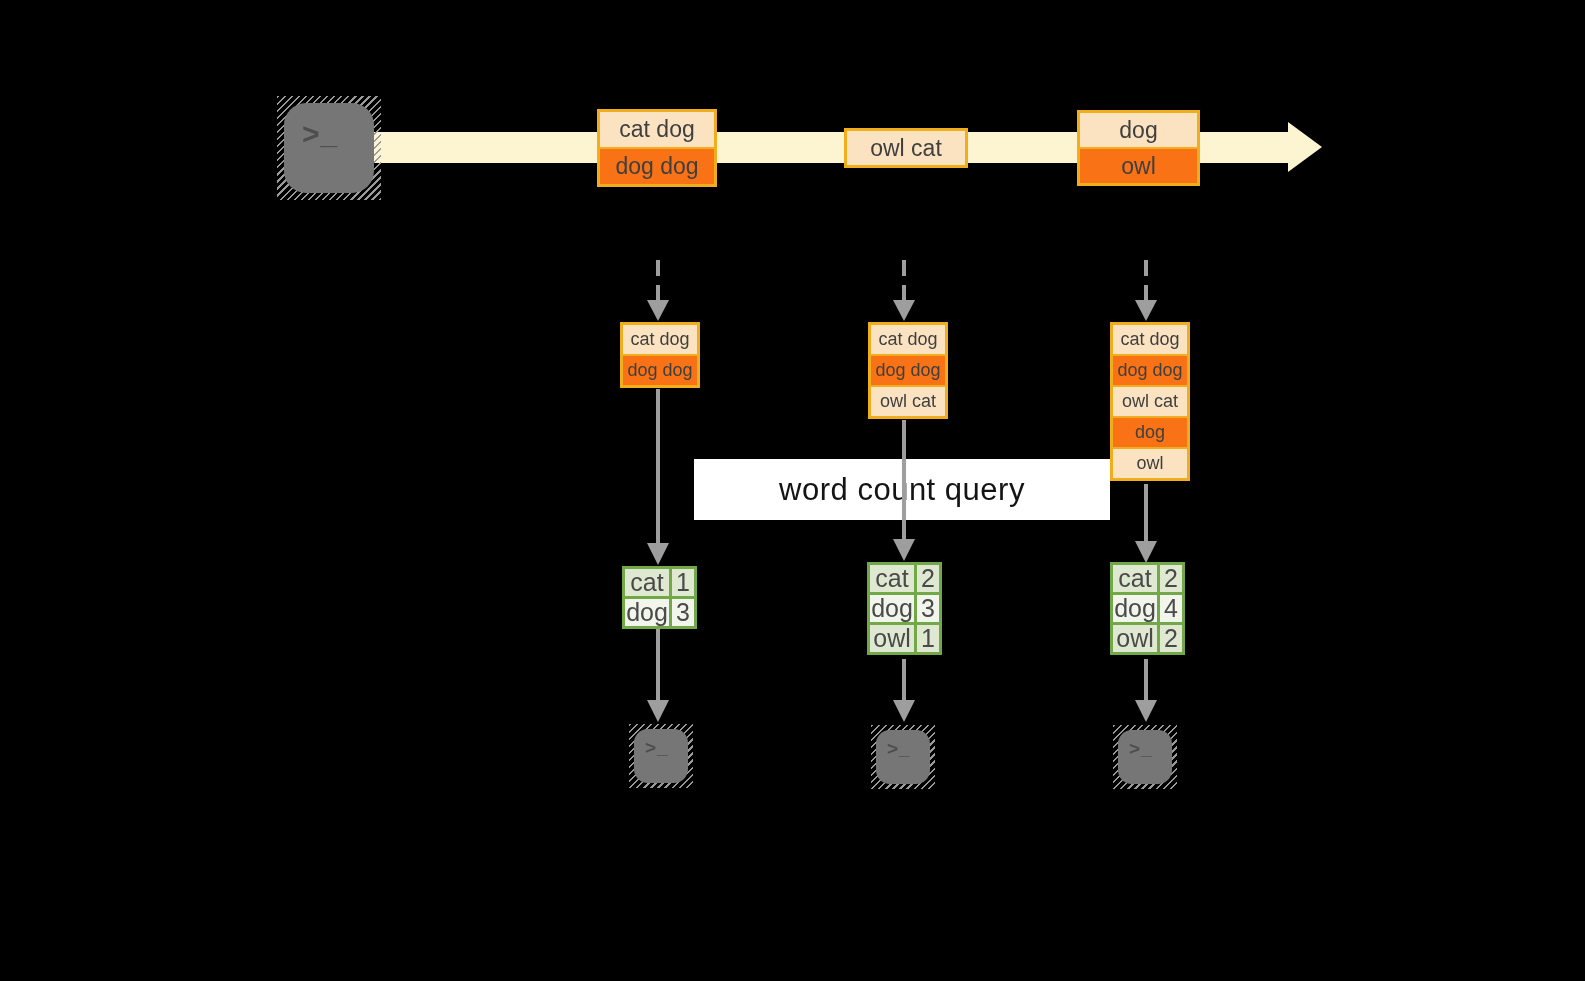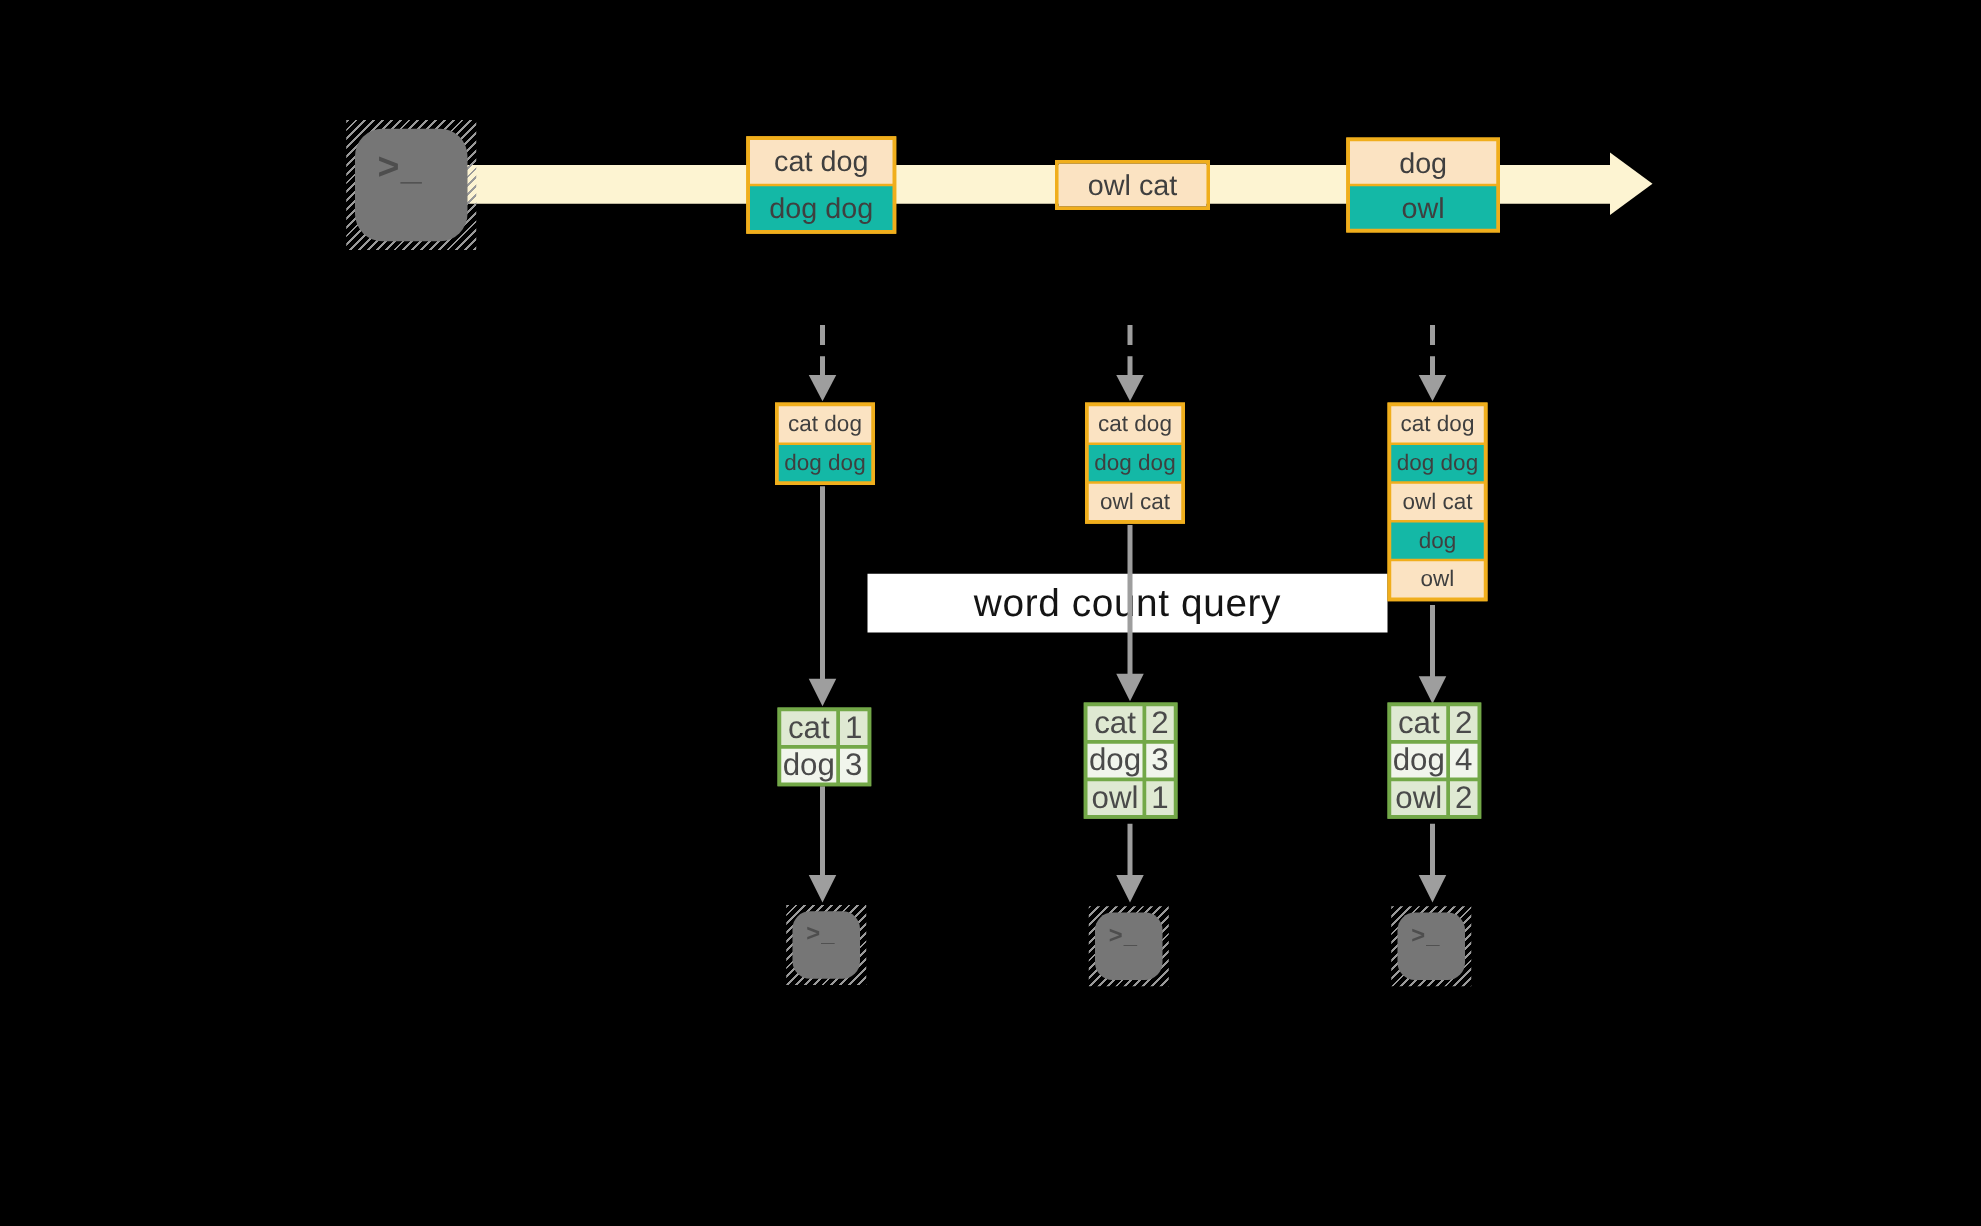--- a/index.html
+++ b/index.html
@@ -32,7 +32,7 @@
     display:flex; flex-direction:column; gap:2px; z-index:7; }
   .orow { text-align:center; white-space:nowrap; }
   .orow.dark  { background:#fbe3c2; }
-  .orow.light { background:#14b8a6; }
+  .orow.light { background:#f97316; }
   .orow.lg { height:35px; line-height:35px; font-size:23px; }
   .orow.md { height:34px; line-height:34px; font-size:23px; }
   .orow.sm { height:29px; line-height:29px; font-size:18px; }

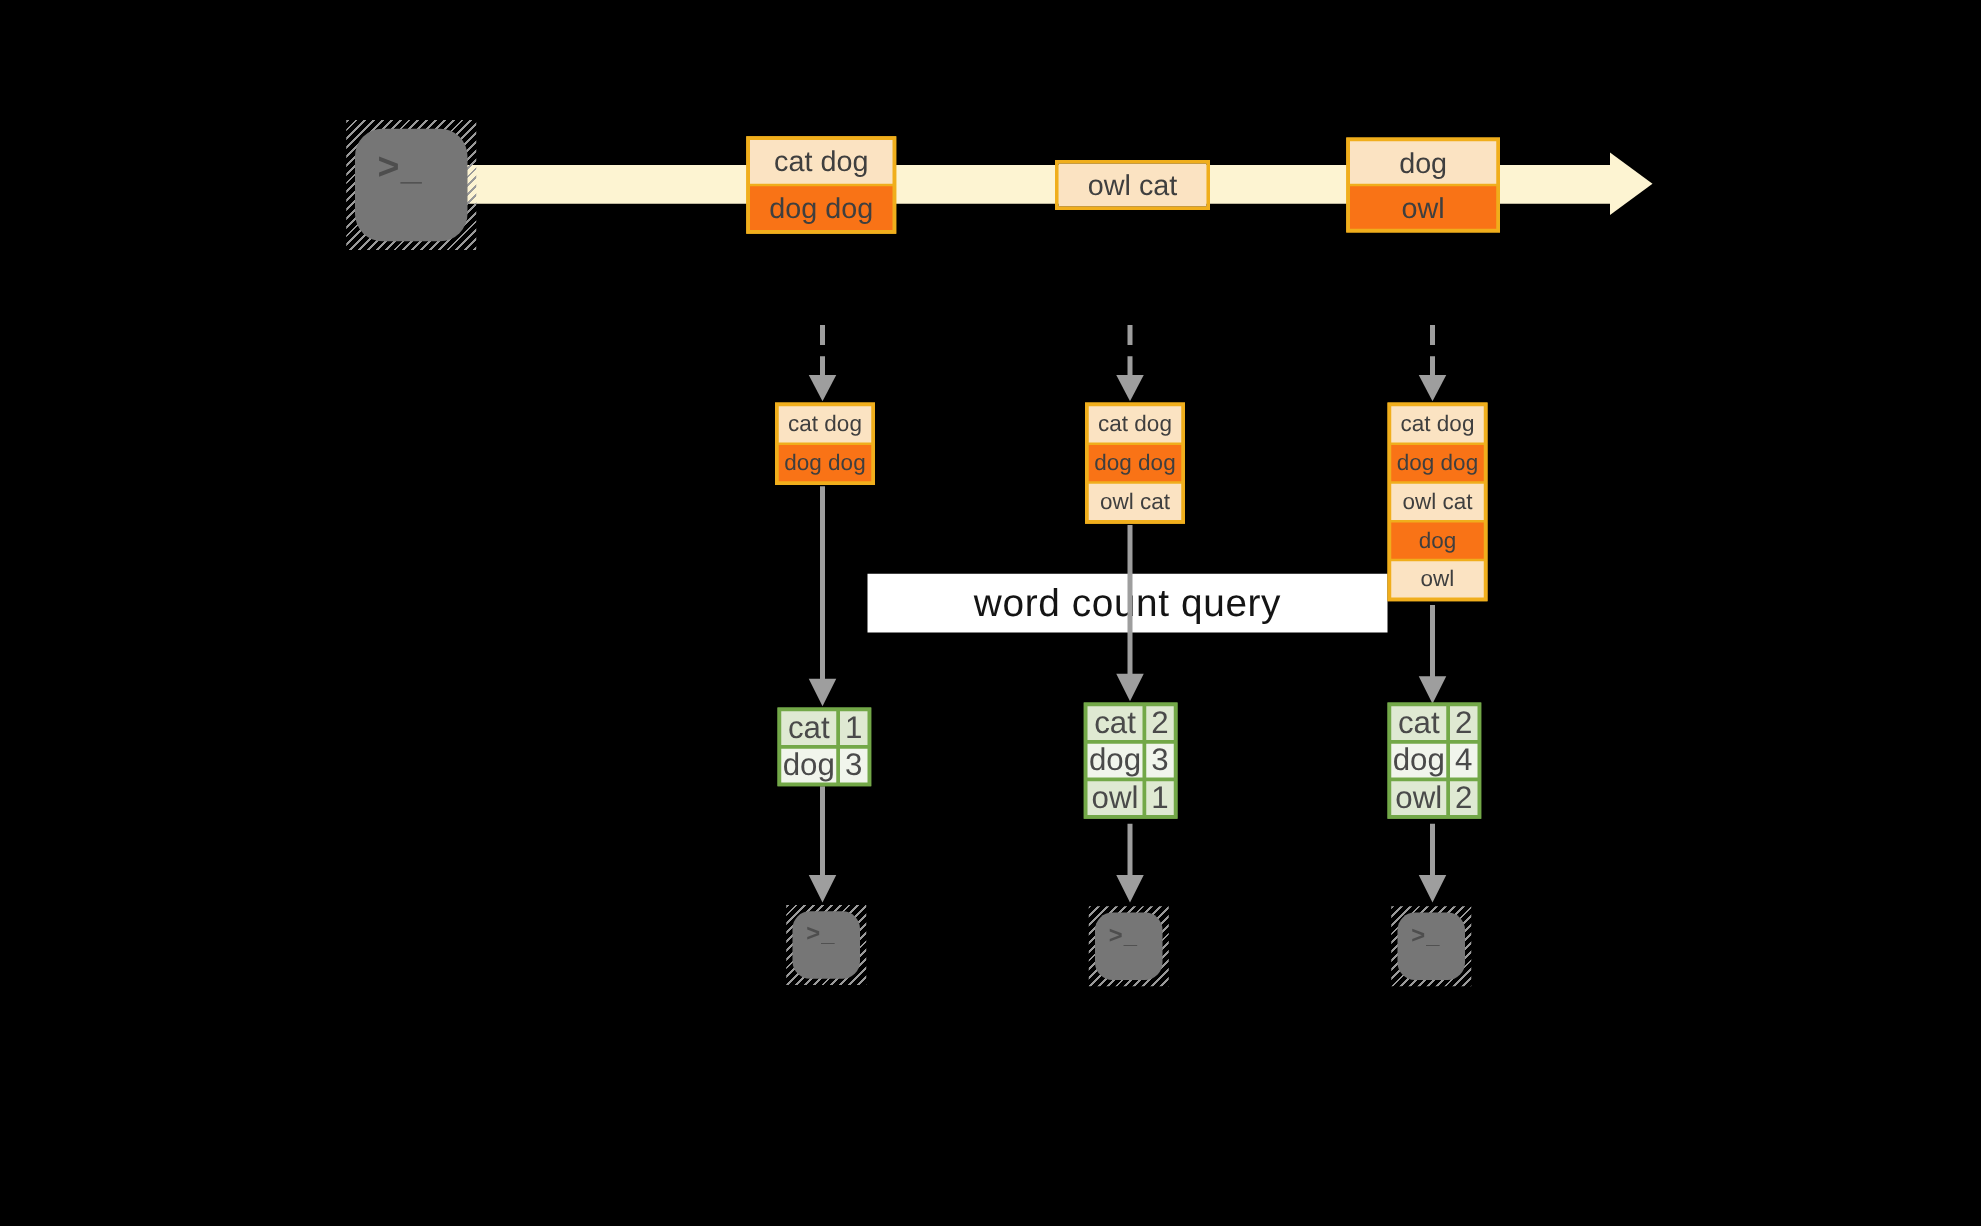--- a/index.html
+++ b/index.html
@@ -46,7 +46,7 @@
   .gcell.light { background:#f1f5ec; }
 
   
-  .query-band { position:absolute; left:694px; top:459px; width:416px; height:47px;
+  .query-band { position:absolute; left:694px; top:459px; width:416px; height:61px;
     background:#ffffff; z-index:5; display:flex; align-items:center; justify-content:center; }
   .query-band span { font-size:31px; font-weight:300; color:#141414; letter-spacing:0.5px; }
 

